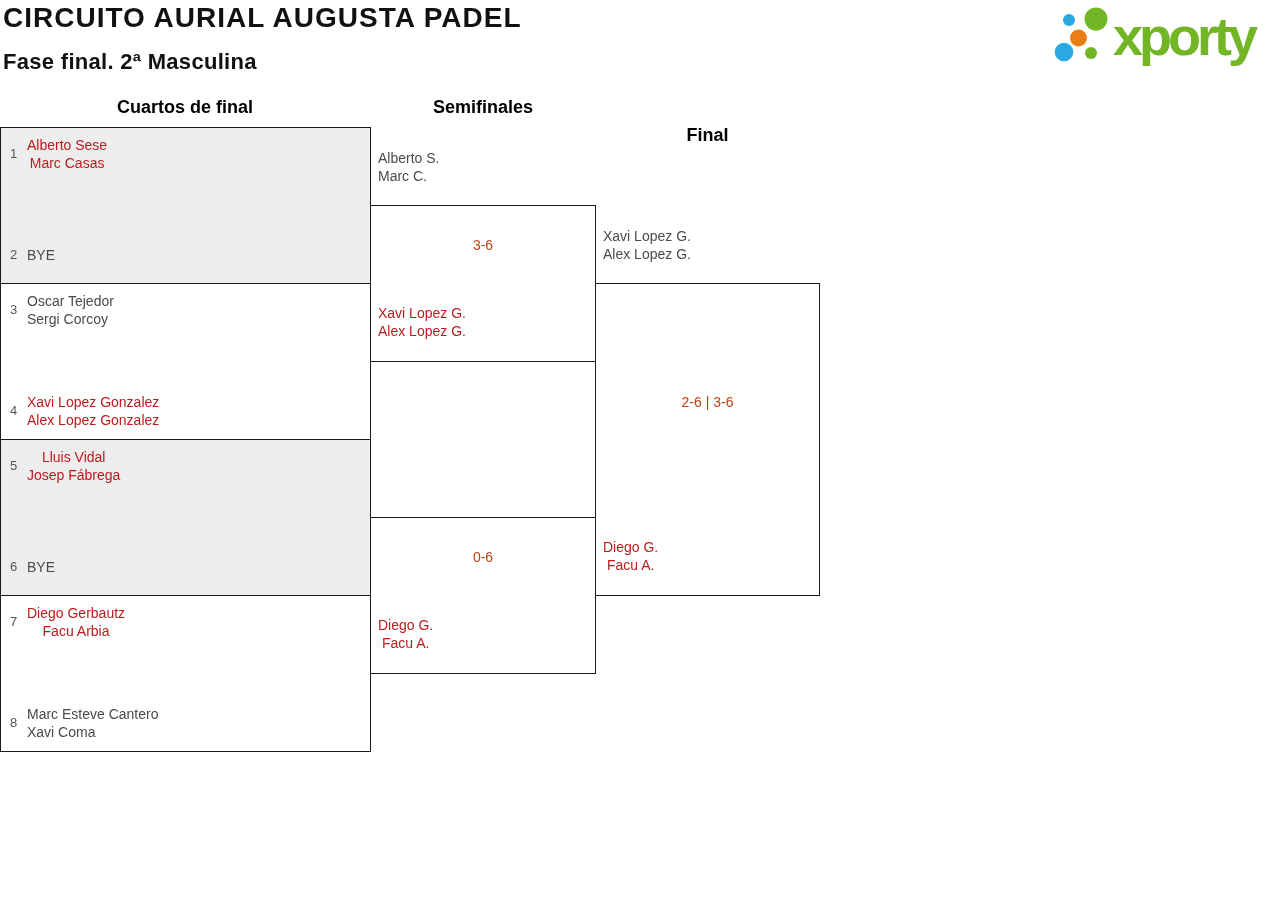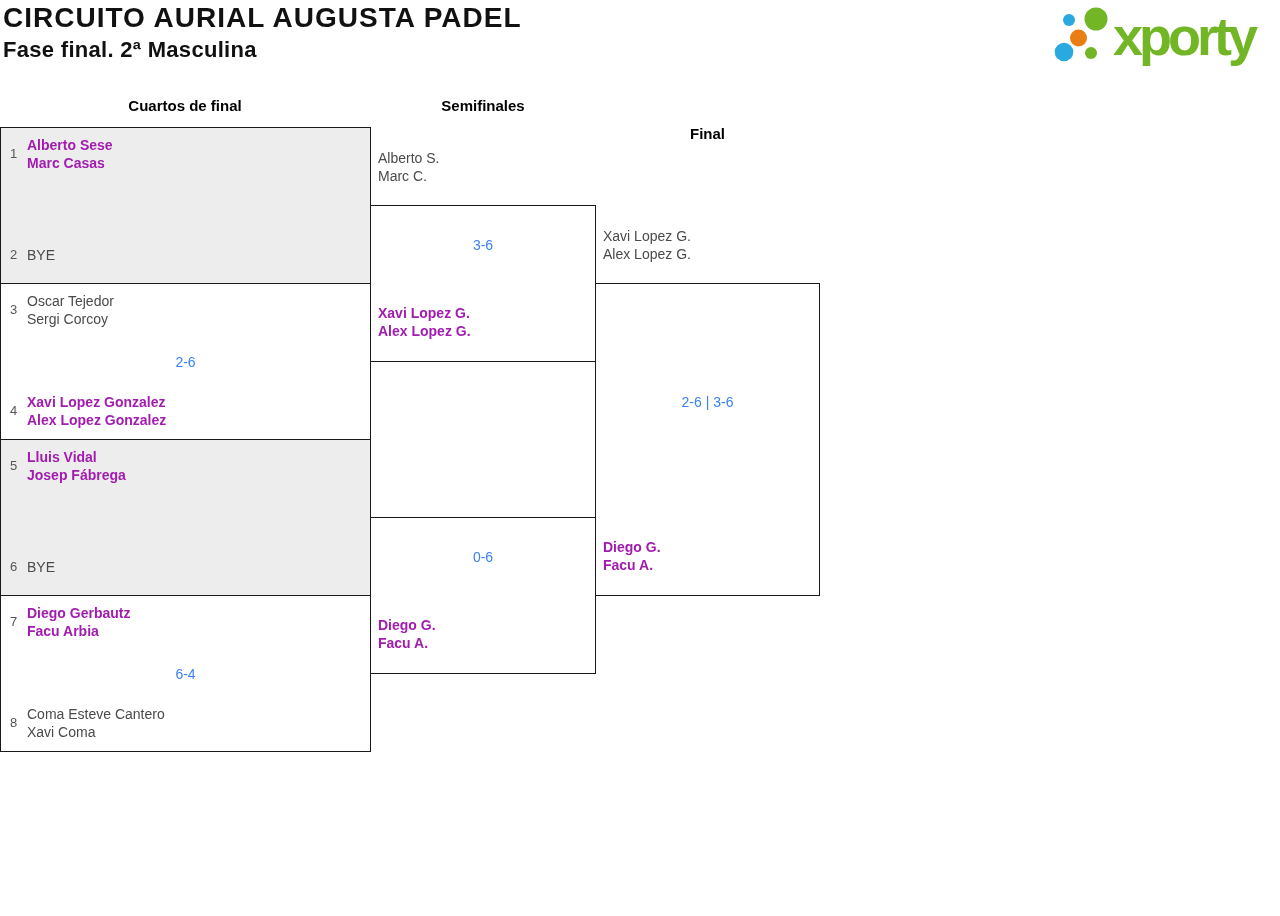--- a/index.html
+++ b/index.html
@@ -21,7 +21,7 @@
   }
   .subtitle {
     font-size:22px; font-weight:700; letter-spacing:0.3px;
-    line-height:30px; color:#111; margin-top:2px; white-space:nowrap;
+    line-height:30px; color:#111; margin-top:14px; white-space:nowrap;
   }
 
   

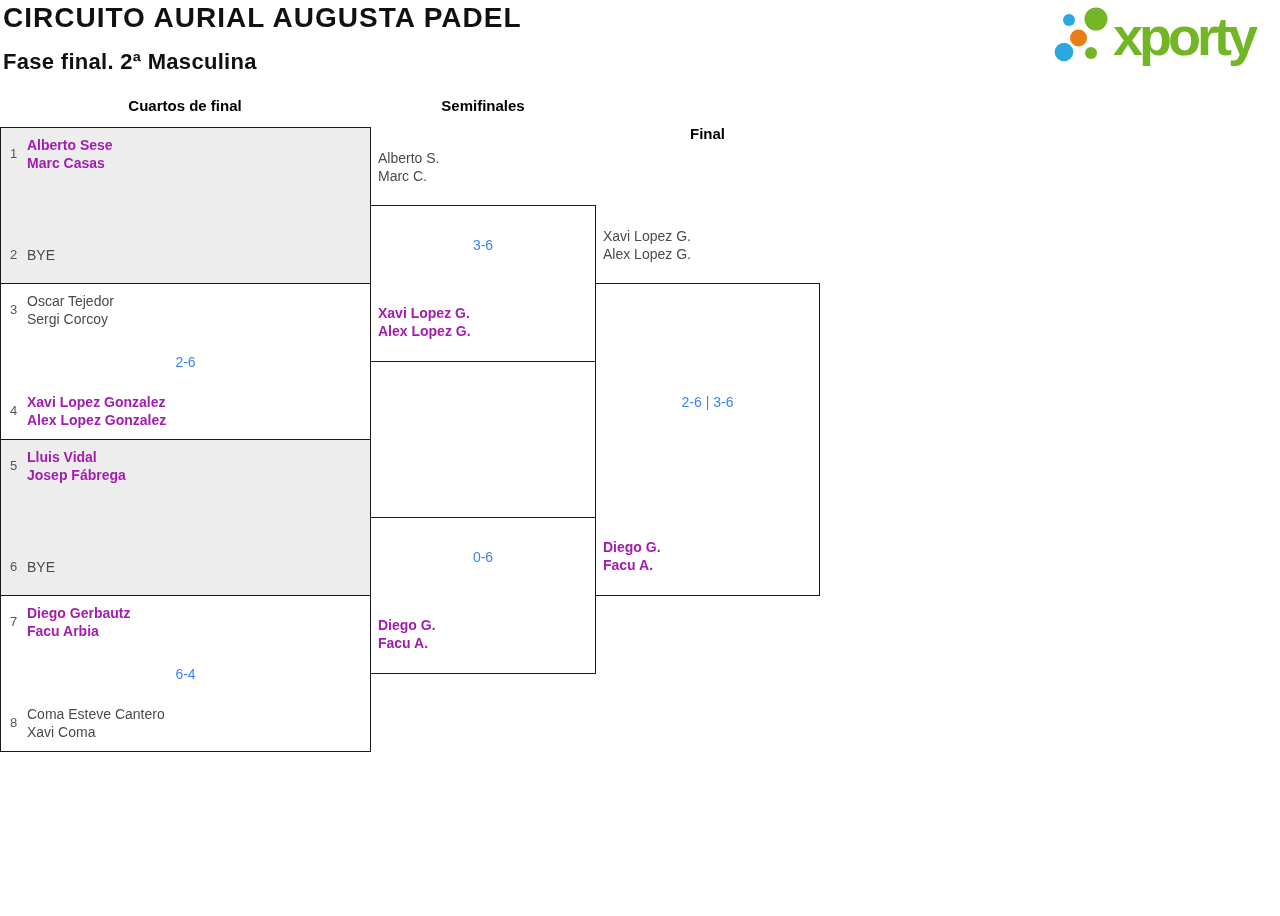--- a/index.html
+++ b/index.html
@@ -34,7 +34,7 @@
   
   .colhead {
     position:absolute; top:97px; text-align:center;
-    font-size:15px; font-weight:700; color:#000;
+    font-size:18px; font-weight:700; color:#000;
   }
   .ch1 { left:0;     width:370px; }
   .ch2 { left:370px; width:226px; }

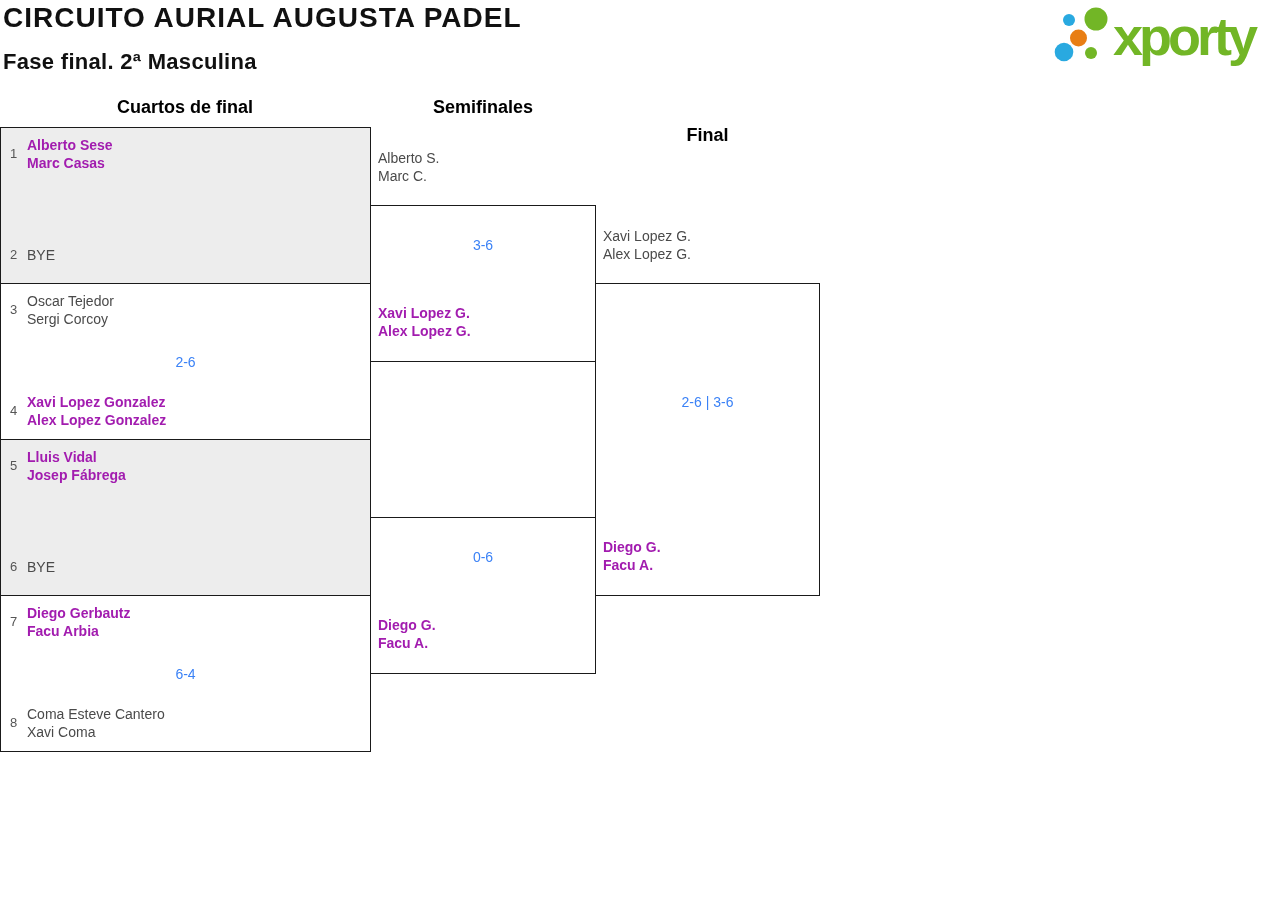--- a/index.html
+++ b/index.html
@@ -69,7 +69,7 @@
     font-size:13px; color:#555; line-height:18px;
   }
   .names { font-size:14px; line-height:18px; color:#4a4a4a; }
-  .names.winner { font-weight:700; color:#a21caf; }
+  .names.winner { font-weight:400; color:#b91c1c;text-align:center; }
 
   
   .sf .team, .final .team { left:7px; right:6px; }

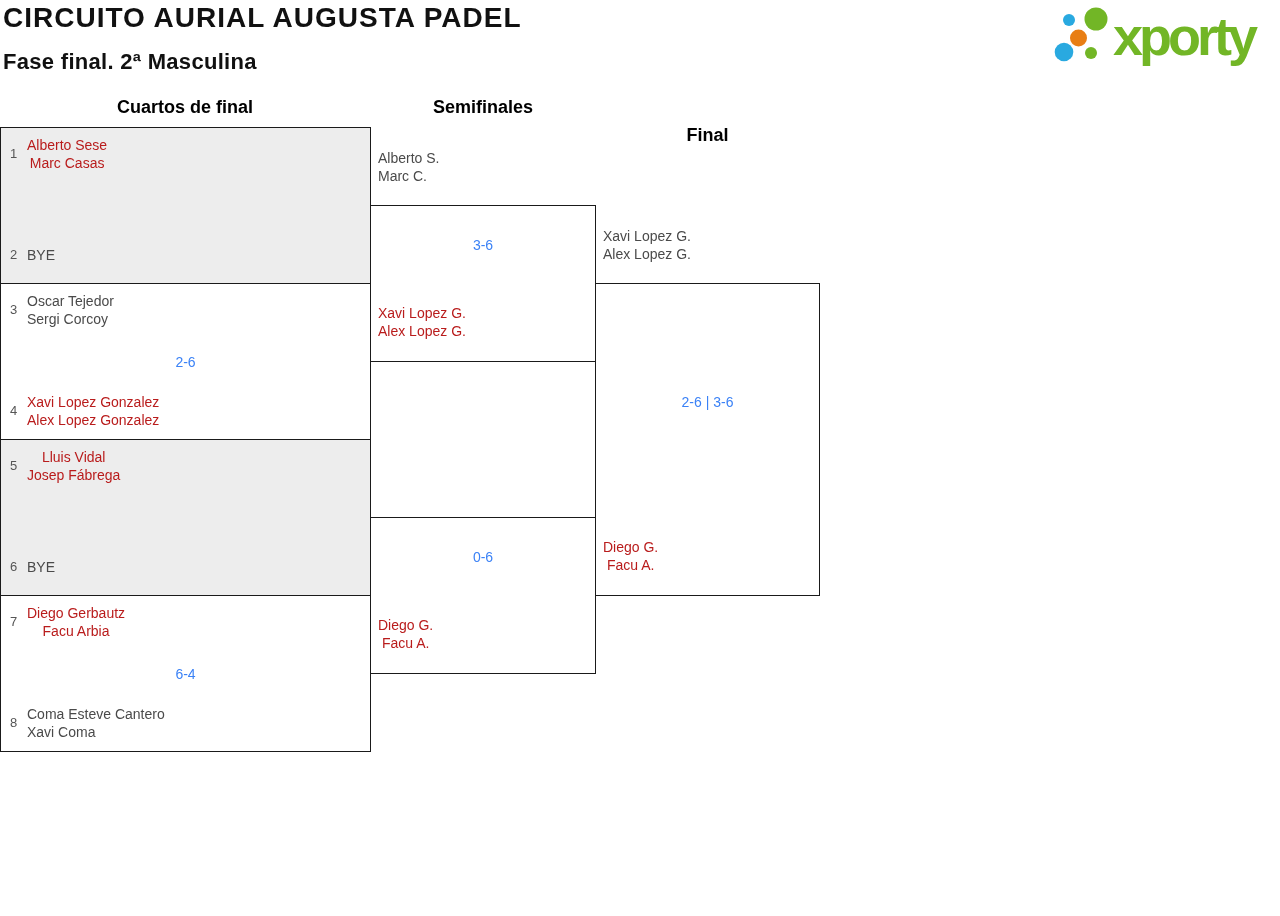--- a/index.html
+++ b/index.html
@@ -78,7 +78,7 @@
 
   .score {
     position:absolute; left:0; right:0; text-align:center;
-    font-size:14px; line-height:16px; color:#3b82f6;
+    font-size:14px; line-height:16px; color:#c2410c;
   }
   .qf .score    { top:70px; }
   .sf .score    { top:31px; }

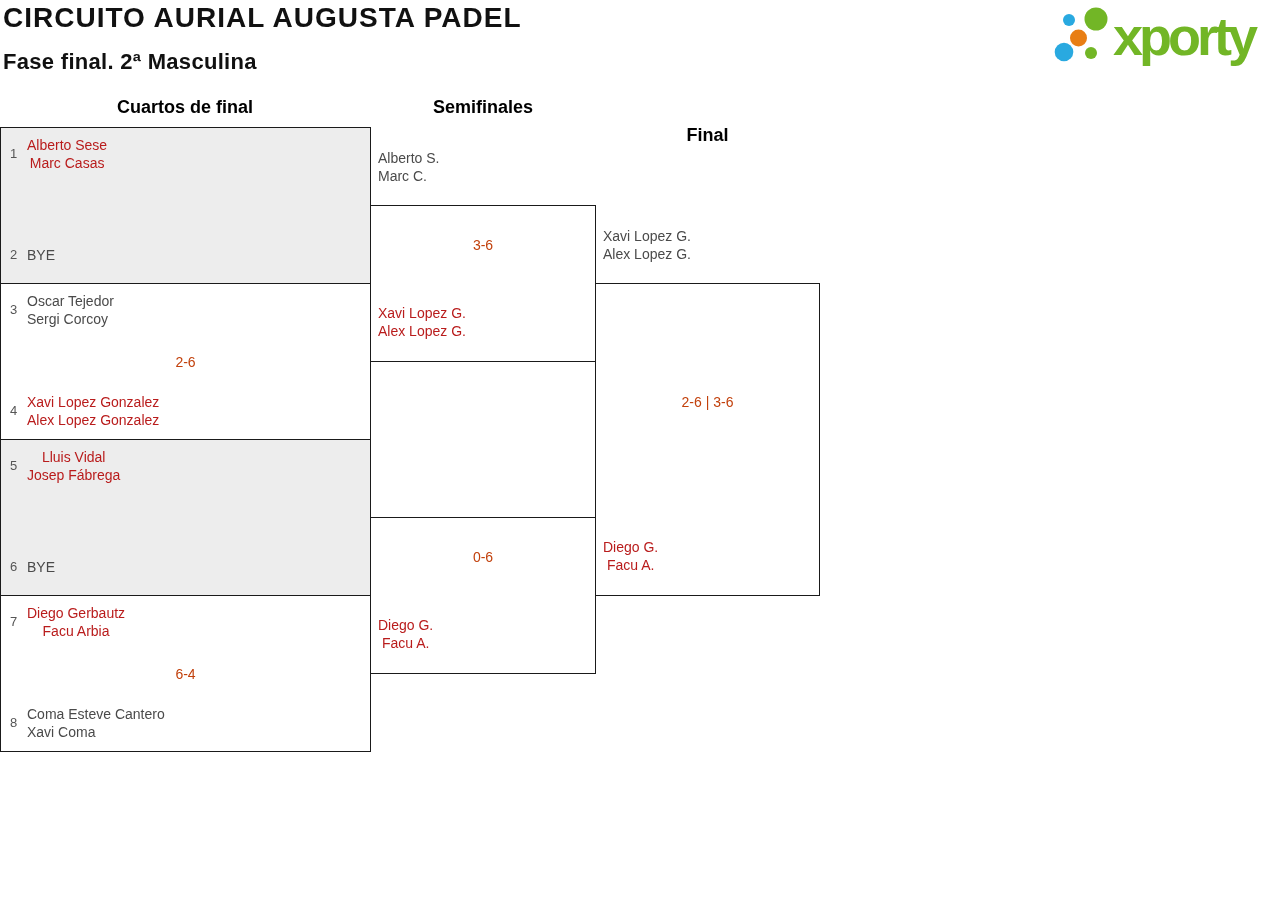--- a/index.html
+++ b/index.html
@@ -133,7 +133,6 @@
         <div>Sergi Corcoy</div>
       </div>
     </div>
-    <div class="score">2-6</div>
     <div class="team b">
       <span class="seed">4</span>
       <div class="names winner">

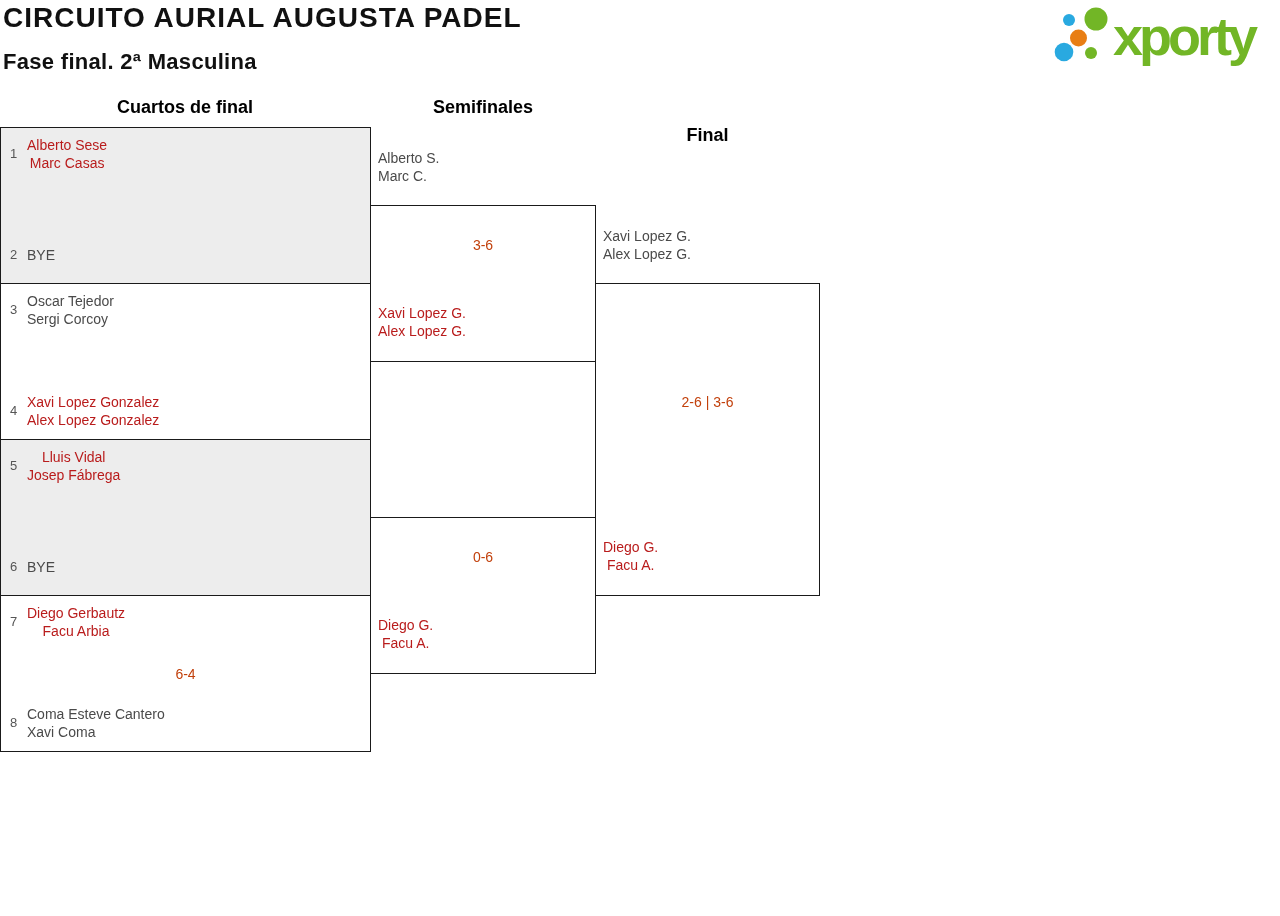--- a/index.html
+++ b/index.html
@@ -168,7 +168,6 @@
         <div>Facu Arbia</div>
       </div>
     </div>
-    <div class="score">6-4</div>
     <div class="team b">
       <span class="seed">8</span>
       <div class="names">

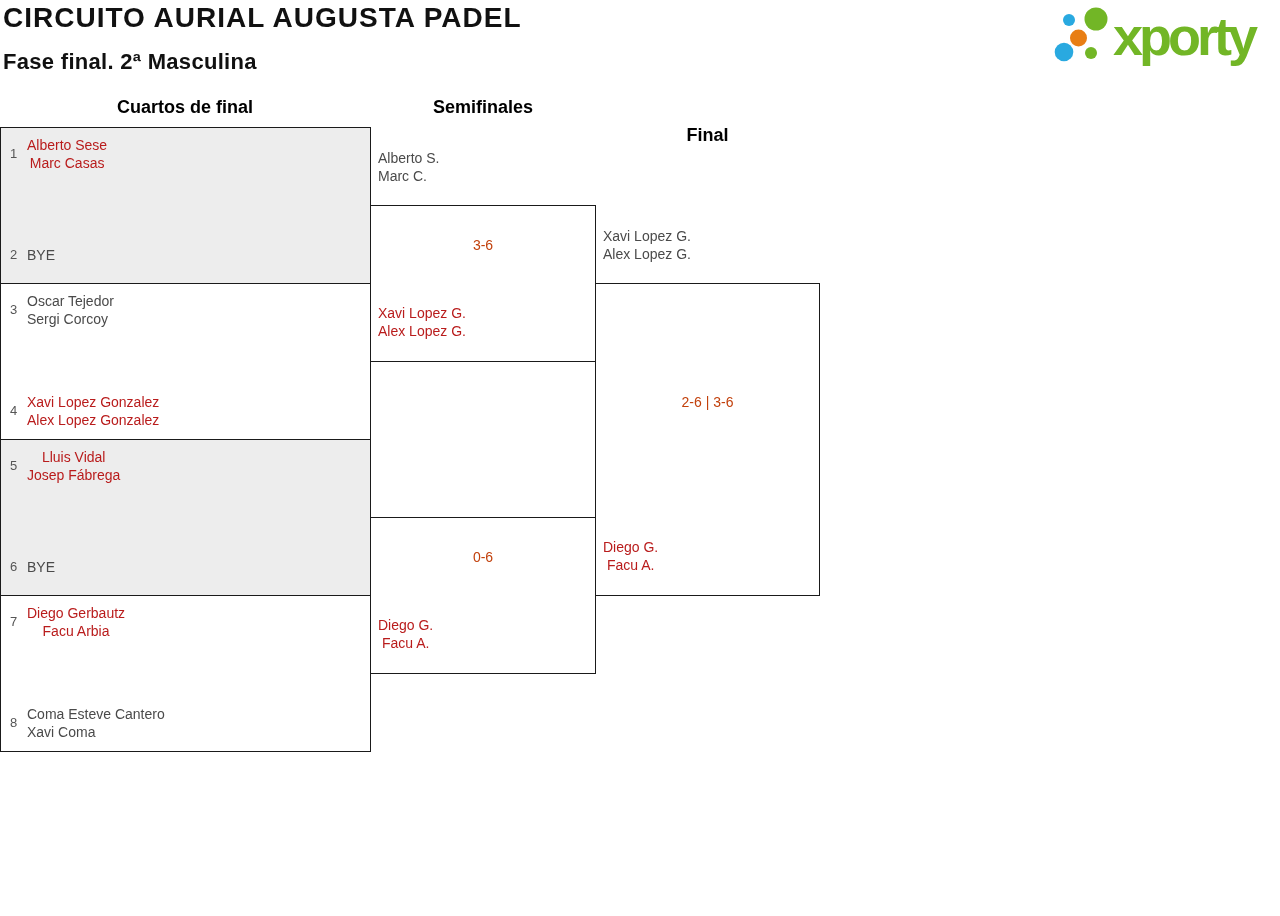--- a/index.html
+++ b/index.html
@@ -171,7 +171,7 @@
     <div class="team b">
       <span class="seed">8</span>
       <div class="names">
-        <div>Coma Esteve Cantero</div>
+        <div>Marc Esteve Cantero</div>
         <div>Xavi Coma</div>
       </div>
     </div>

